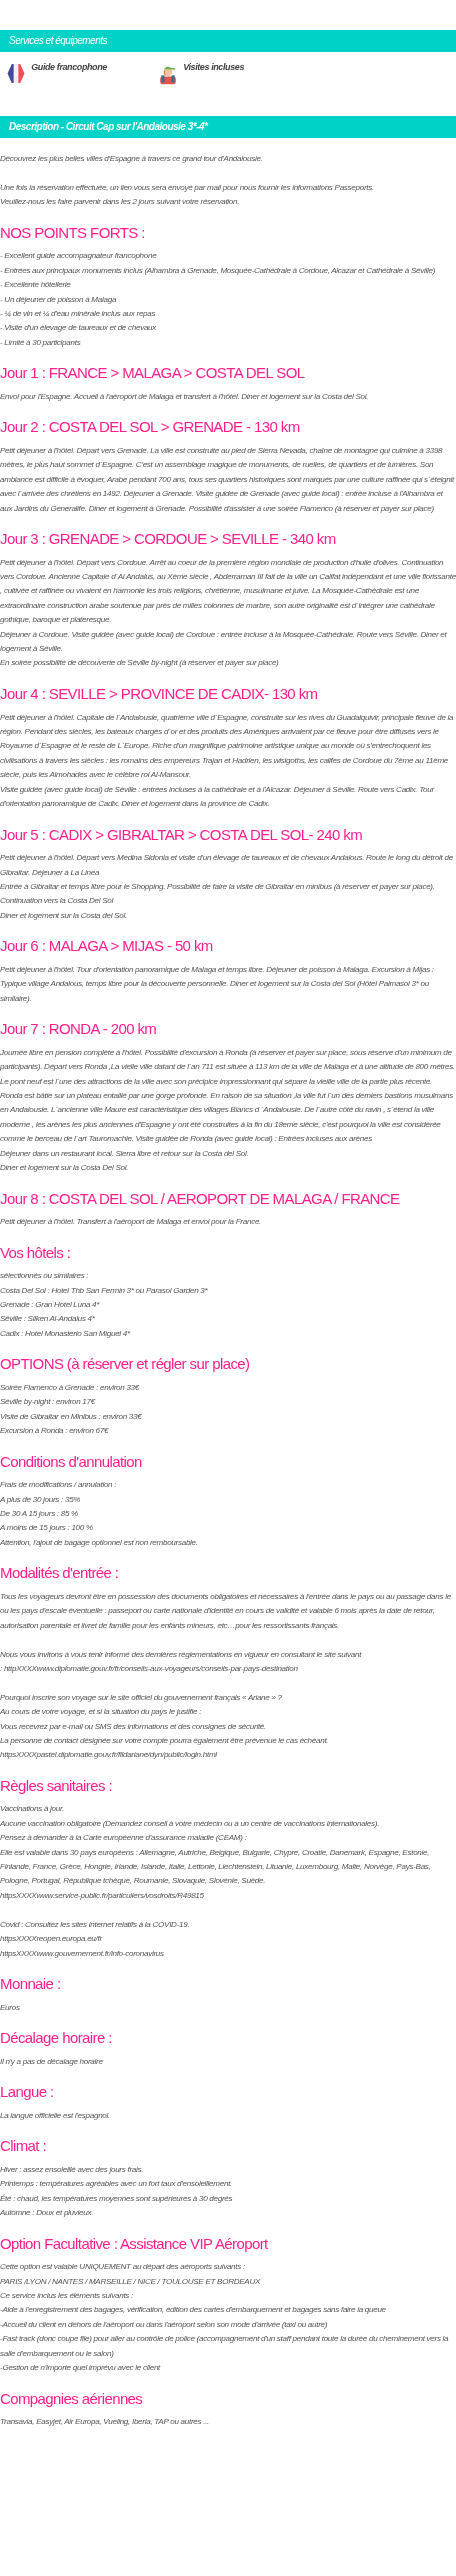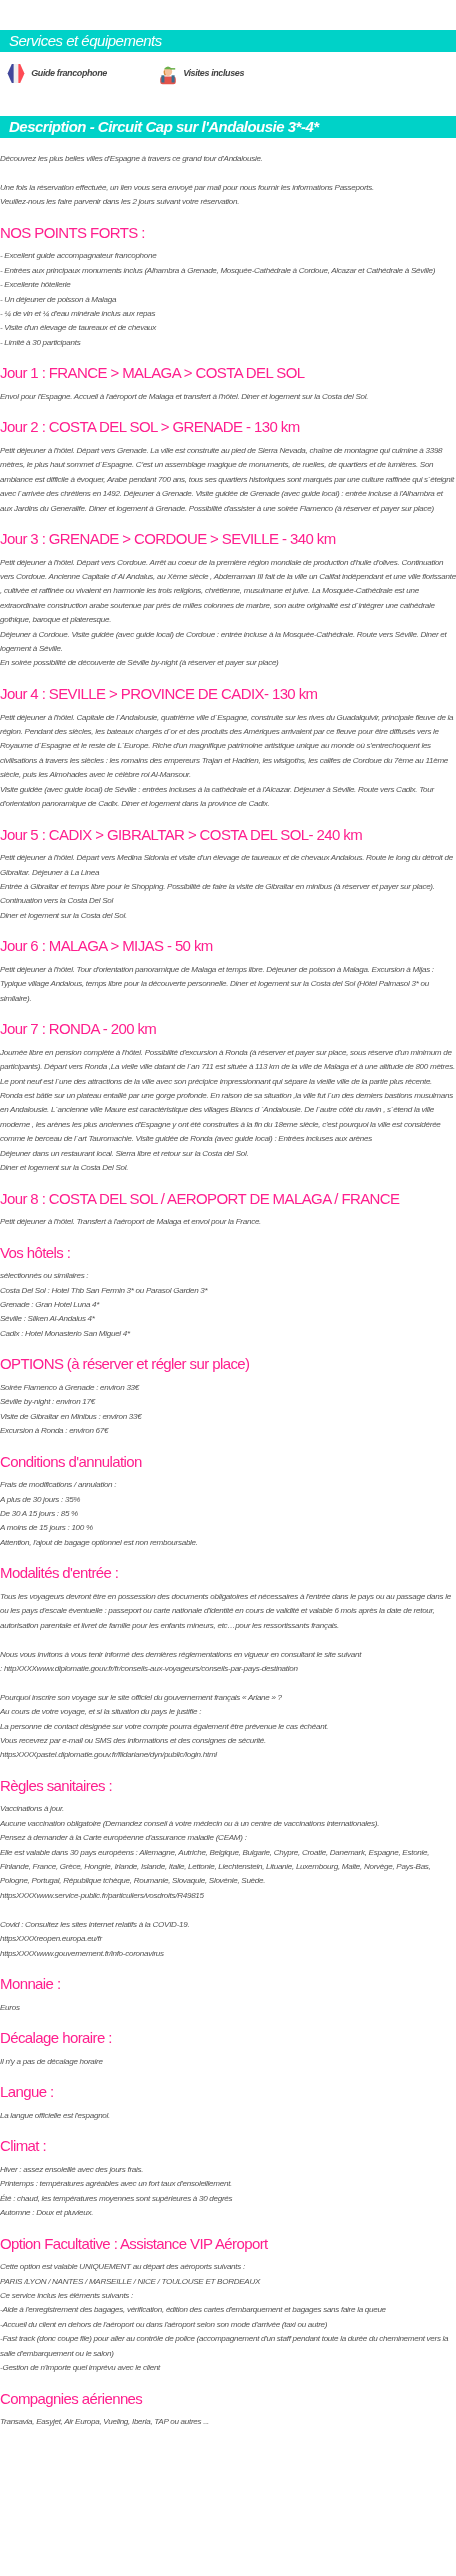--- a/index.html
+++ b/index.html
@@ -6,7 +6,7 @@
   body { width: 456px; font-family: "Liberation Sans", "DejaVu Sans", sans-serif; color: #444; }
   .band {
     background: #00D2C8; color: #fff; font-style: italic;
-    font-size: 15px; line-height: 22px; height: 22px;
+    font-size: 10px; line-height: 22px; height: 22px;
     padding-left: 9px; letter-spacing: -0.5px;
     font-family: "Liberation Sans", sans-serif;
   }

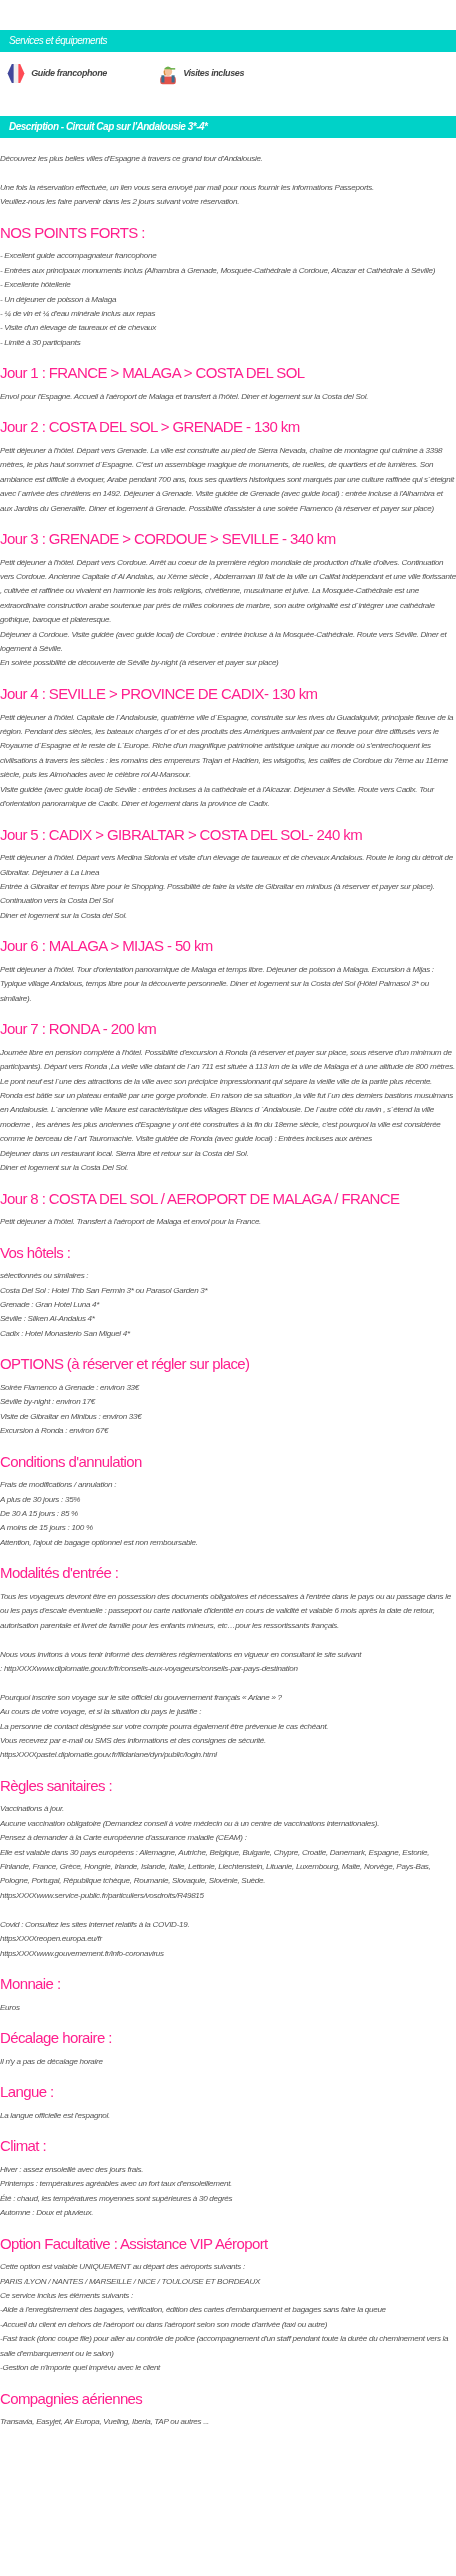--- a/index.html
+++ b/index.html
@@ -12,7 +12,7 @@
   }
   .band1 { margin-top: 30px; }
   .services { display: flex; align-items: center; height: 42px; padding-left: 7.2px; }
-  .service { display: flex; align-items: center; width: 152px; }
+  .service { display: flex; align-items: flex-start; width: 152px; }
   .service .icon { width: 18px; height: 23px; display: inline-block; margin-right: 6px; }
   .service .lbl { font-style: italic; font-weight: bold; font-size: 9px; color: #444; letter-spacing: -0.4px; }
   .band2 { margin-top: 22px; font-weight: bold; }

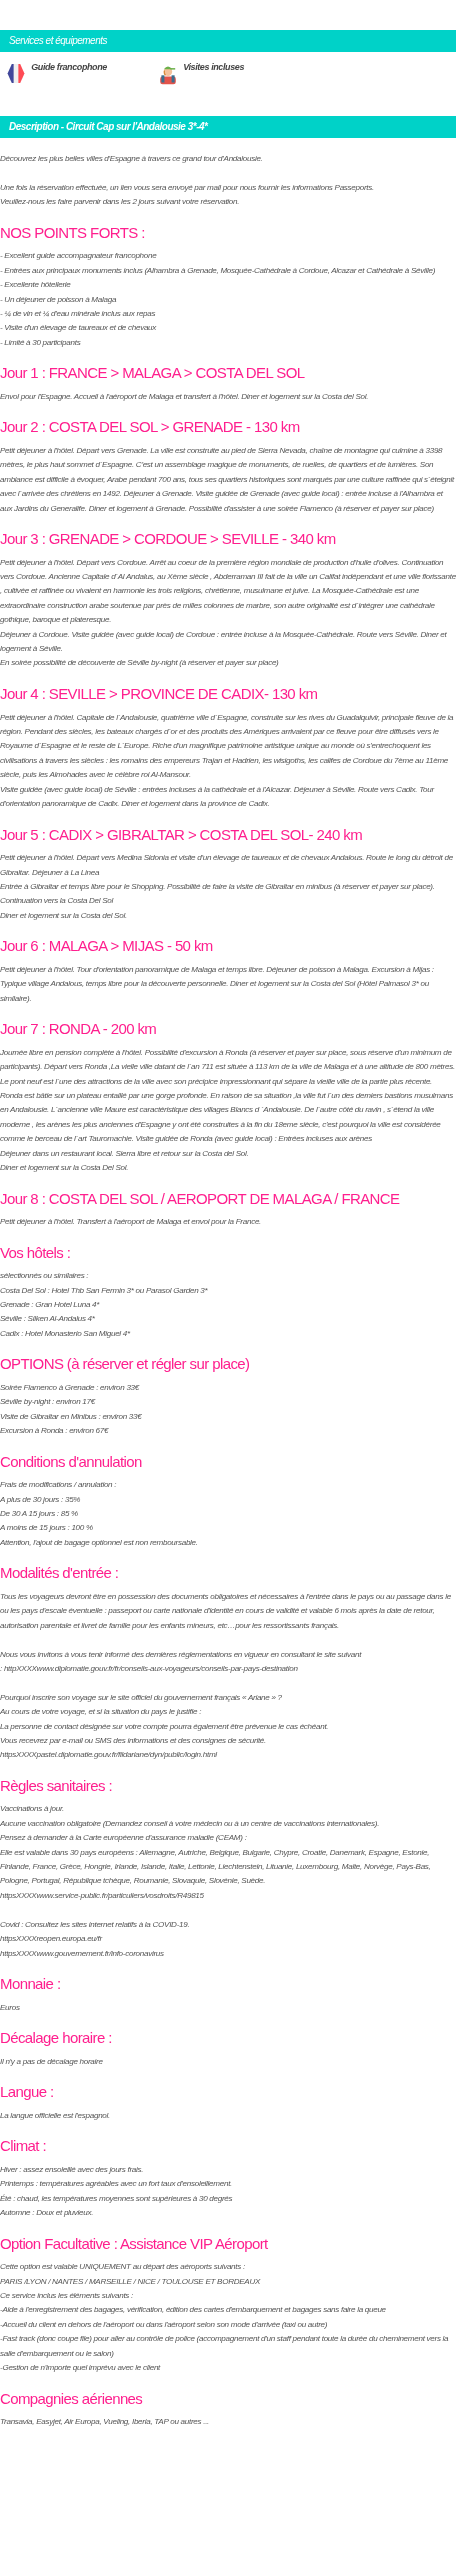--- a/index.html
+++ b/index.html
@@ -137,8 +137,8 @@
   <div class="gap"></div>
   <p>Pourquoi inscrire son voyage sur le site officiel du gouvernement français « Ariane » ?</p>
   <p>Au cours de votre voyage, et si la situation du pays le justifie :</p>
+  <p>Vous recevrez par e-mail ou SMS des informations et des consignes de sécurité.</p>
   <p>La personne de contact désignée sur votre compte pourra également être prévenue le cas échéant.</p>
-  <p>Vous recevrez par e-mail ou SMS des informations et des consignes de sécurité.</p>
   <p>httpsXXXXpastel.diplomatie.gouv.fr/fildariane/dyn/public/login.html</p>
 
   <h2>Règles sanitaires :</h2>

